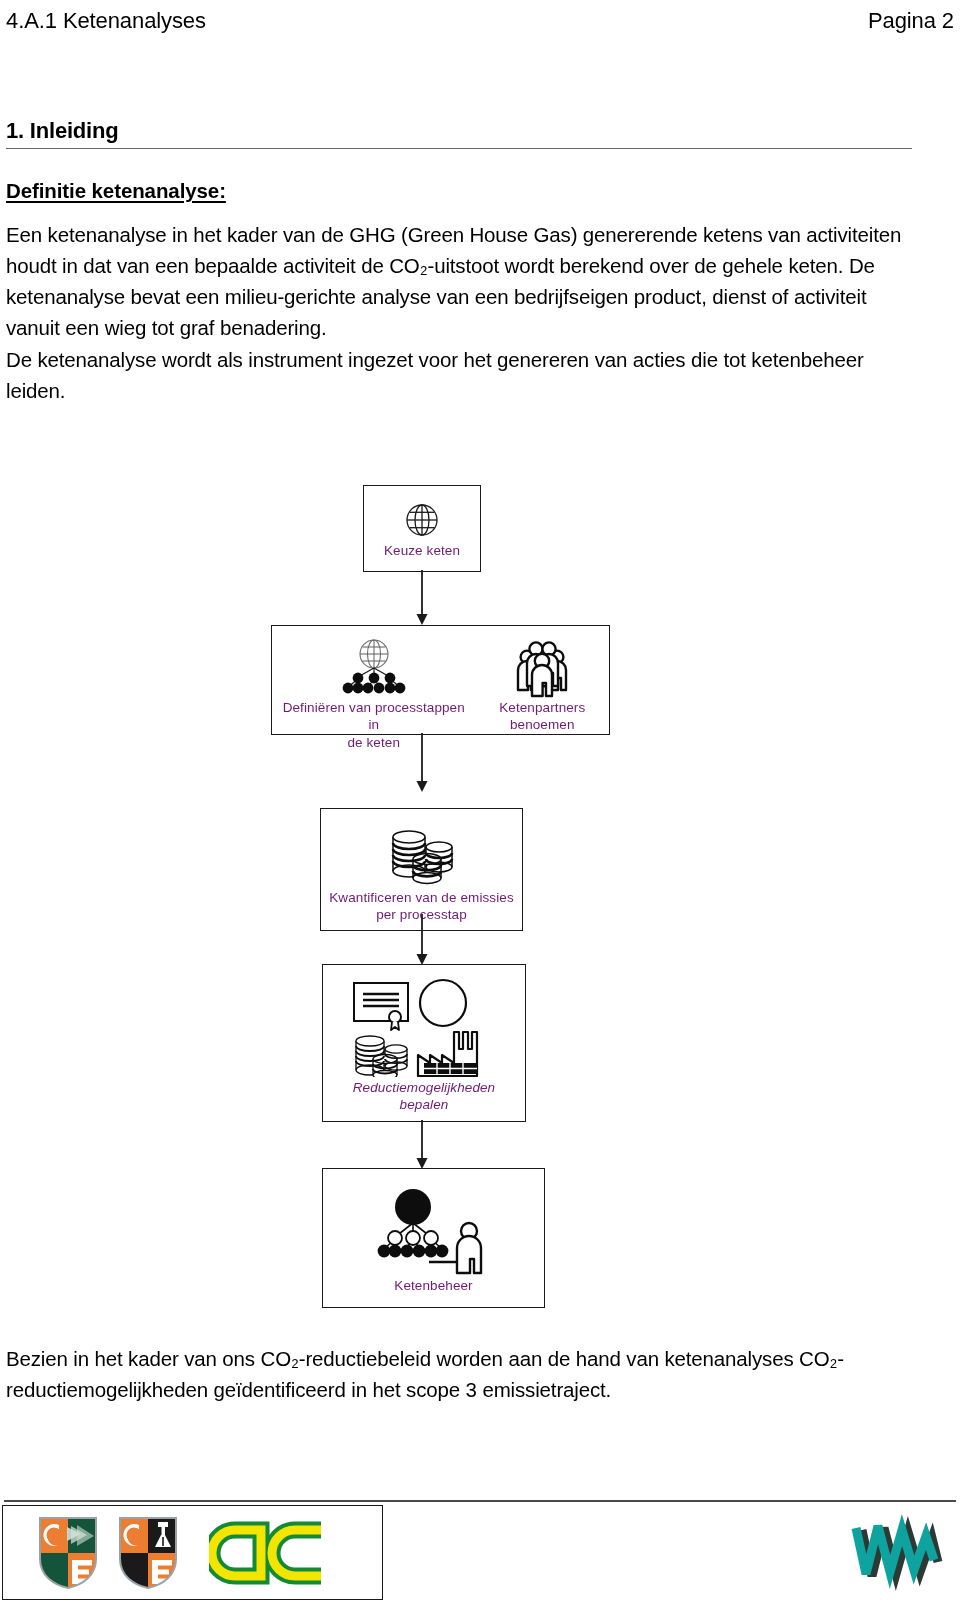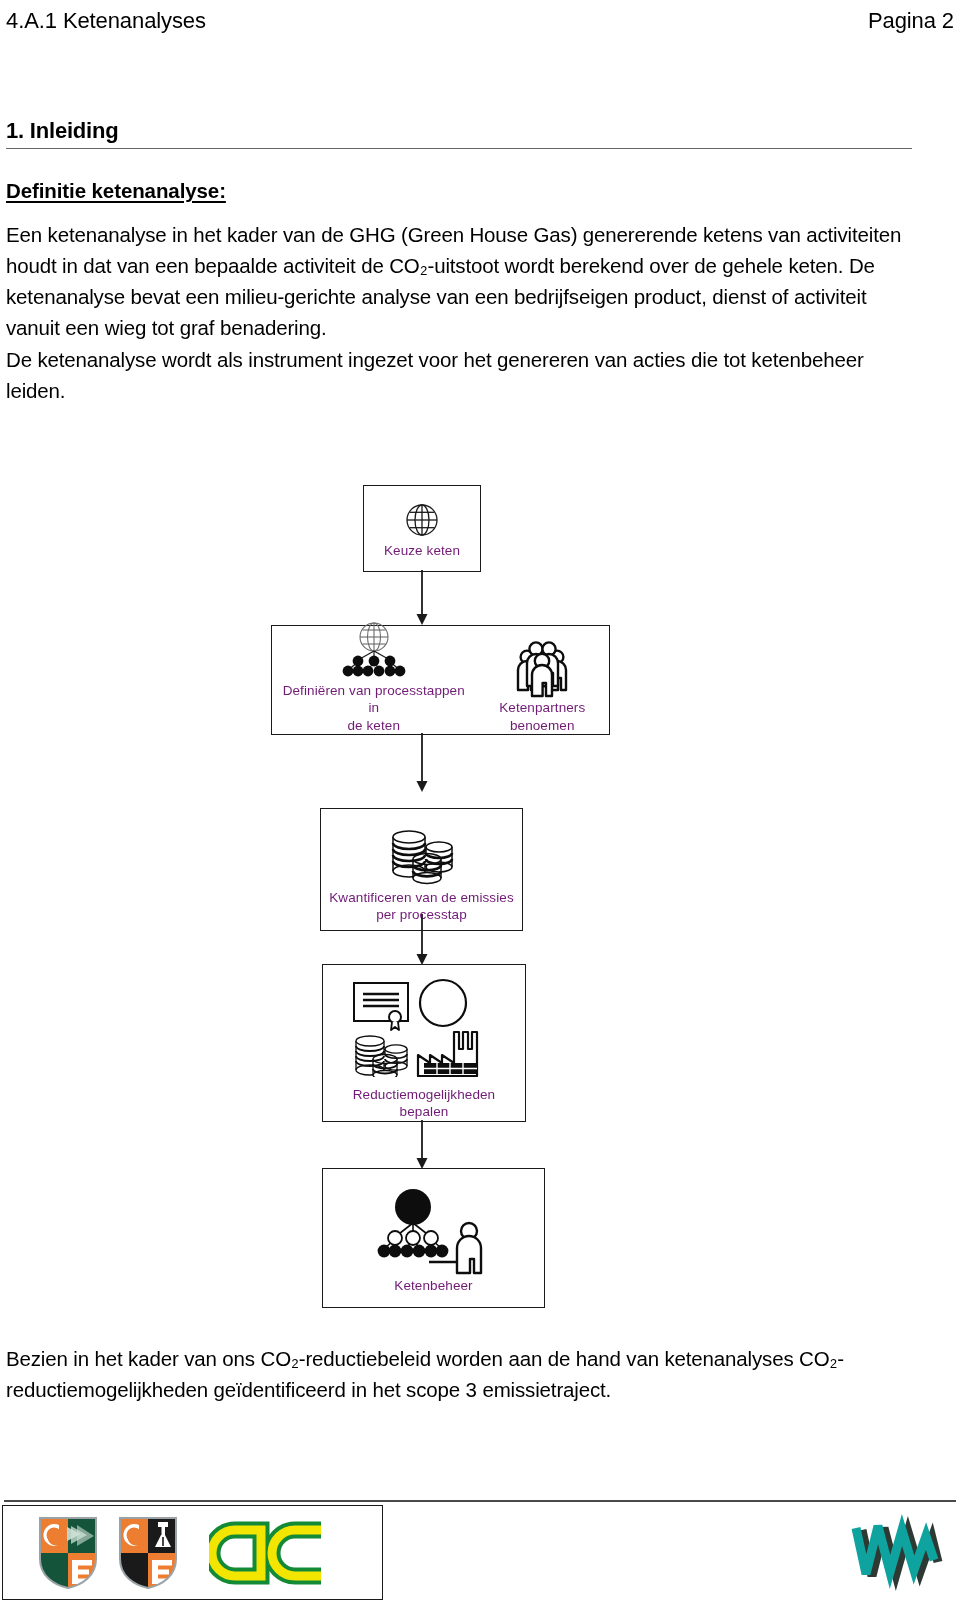--- a/index.html
+++ b/index.html
@@ -184,7 +184,7 @@
     <polygon points="10,55 4.5,44 15.5,44" fill="#1a1a1a"></polygon>
   </svg>
 
-  <div class="fbox" style="left:271px; top:145px; width:339px; height:110px; flex-direction:row; align-items:flex-end; justify-content:space-around; padding-top:10px;">
+  <div class="fbox" style="left:271px; top:145px; width:339px; height:110px; flex-direction:row; align-items:flex-start; justify-content:space-around; padding-top:10px;">
 
     <div class="cell" style="width:185px;">
       <div class="icon-wrap" style="height:62px;">

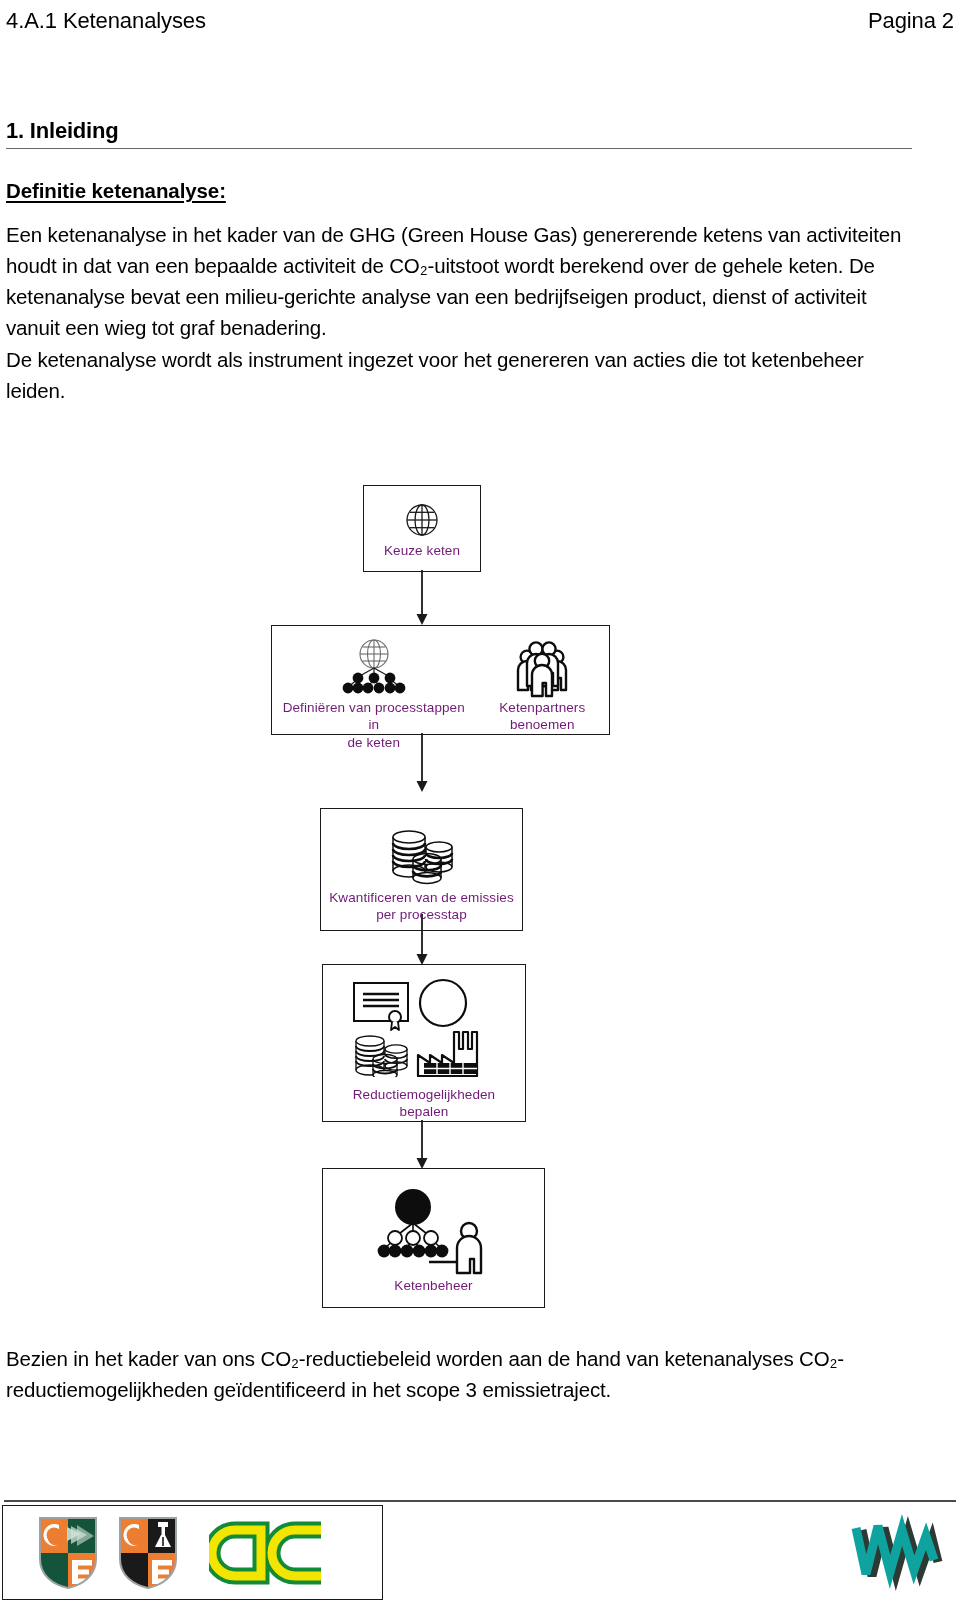--- a/index.html
+++ b/index.html
@@ -354,7 +354,7 @@
         </g>
       </svg>
     </div>
-    <div class="flabel" style="margin-top:9px;">
+    <div class="flabel" style="margin-top:2px;font-style:italic;">
       <span>Reductiemogelijkheden</span><br>
       <span>bepalen</span>
     </div>

